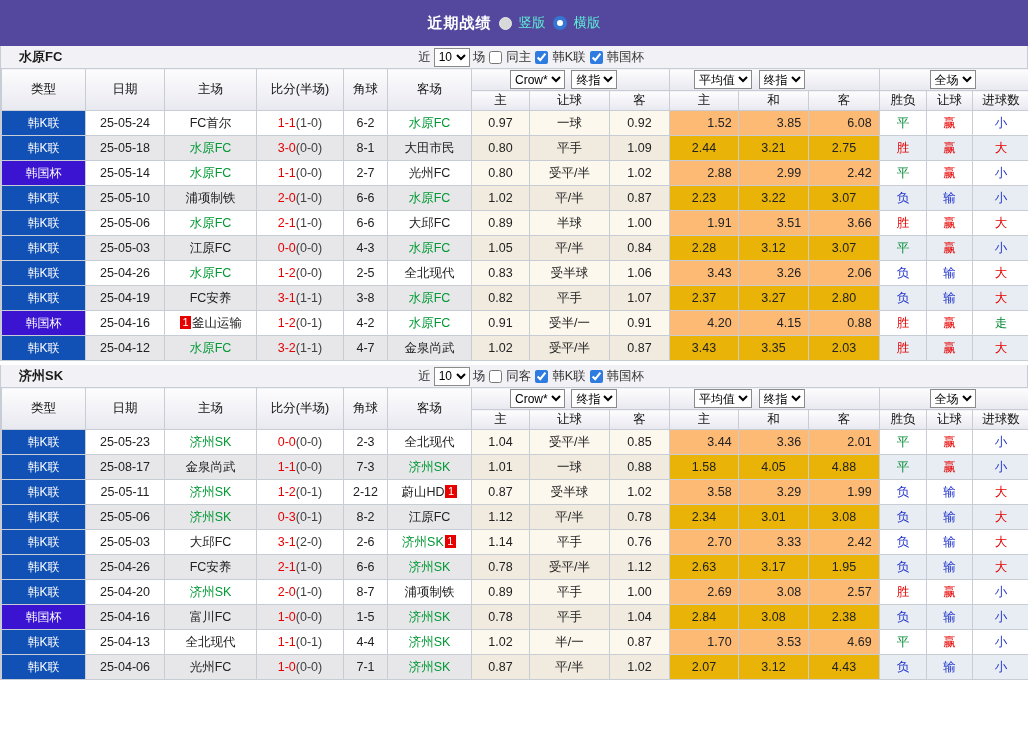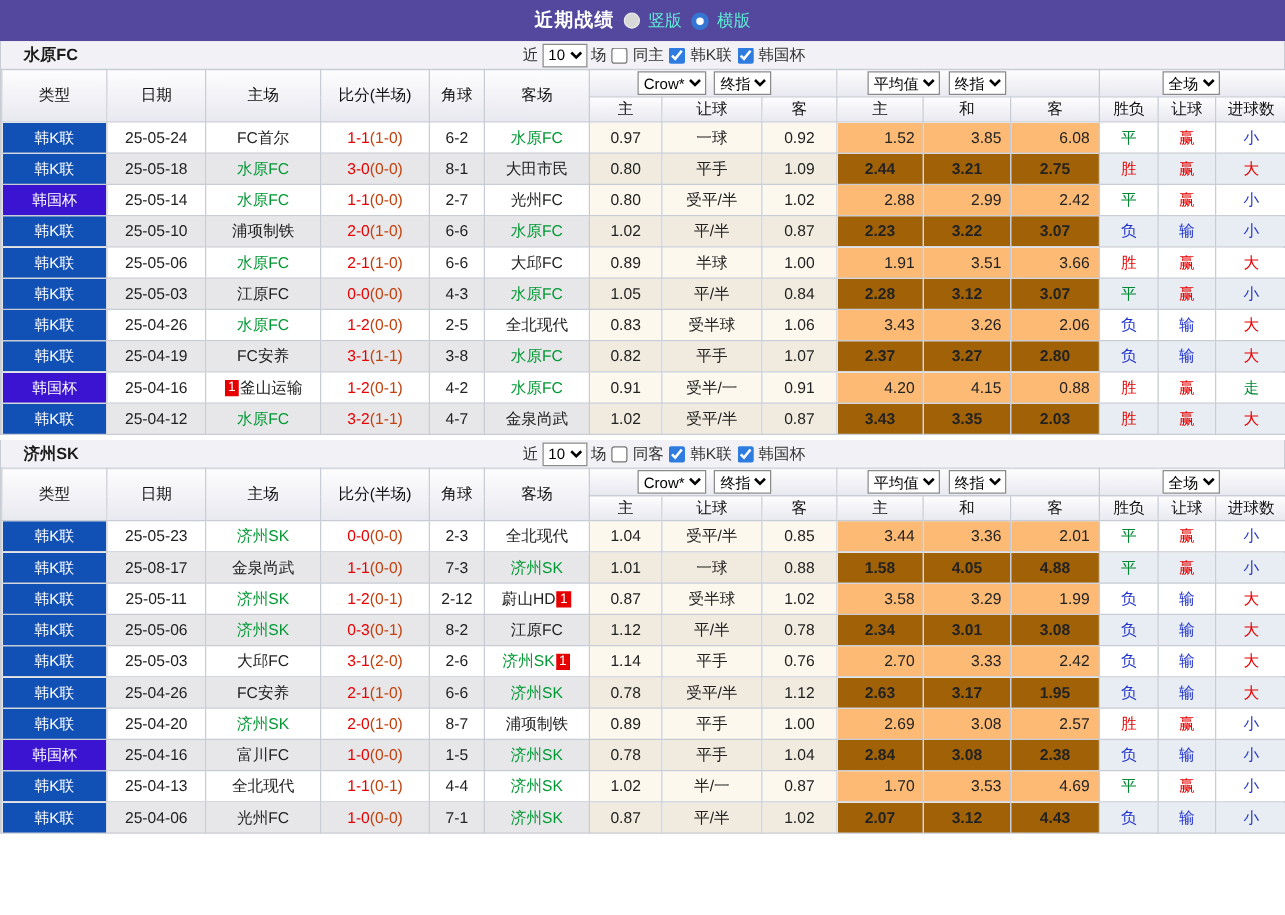--- a/index.html
+++ b/index.html
@@ -14,7 +14,7 @@
   }
   
   .topbar{
-    height:33px;background:var(--topbar);display:flex;align-items:center;
+    height:46px;background:var(--topbar);display:flex;align-items:center;
     justify-content:center;gap:7px;
   }
   .topbar-title{color:#fff;font-size:15px;font-weight:bold;letter-spacing:1px;}

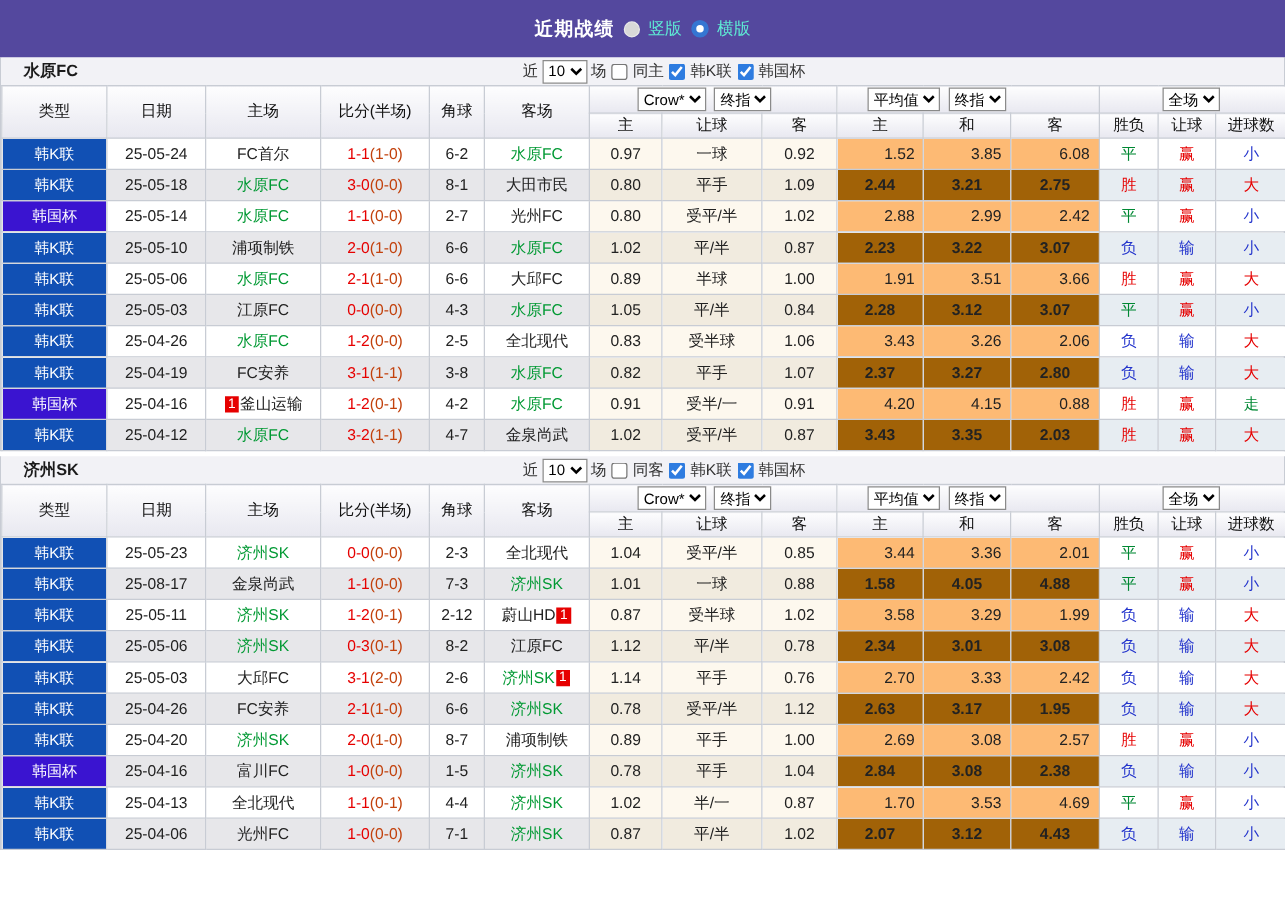--- a/index.html
+++ b/index.html
@@ -59,7 +59,7 @@
   tbody td.type.cup{background:var(--cup)!important;}
   .tname.hl{color:var(--green);}
   .score-main{color:var(--red);}
-  .score-half{color:#c2410c;}
+  .score-half{color:#404040;}
   .badge{
     display:inline-block;background:var(--red);color:#fff;font-size:11px;
     line-height:13px;padding:0 2.5px;margin:0 1px;vertical-align:1px;

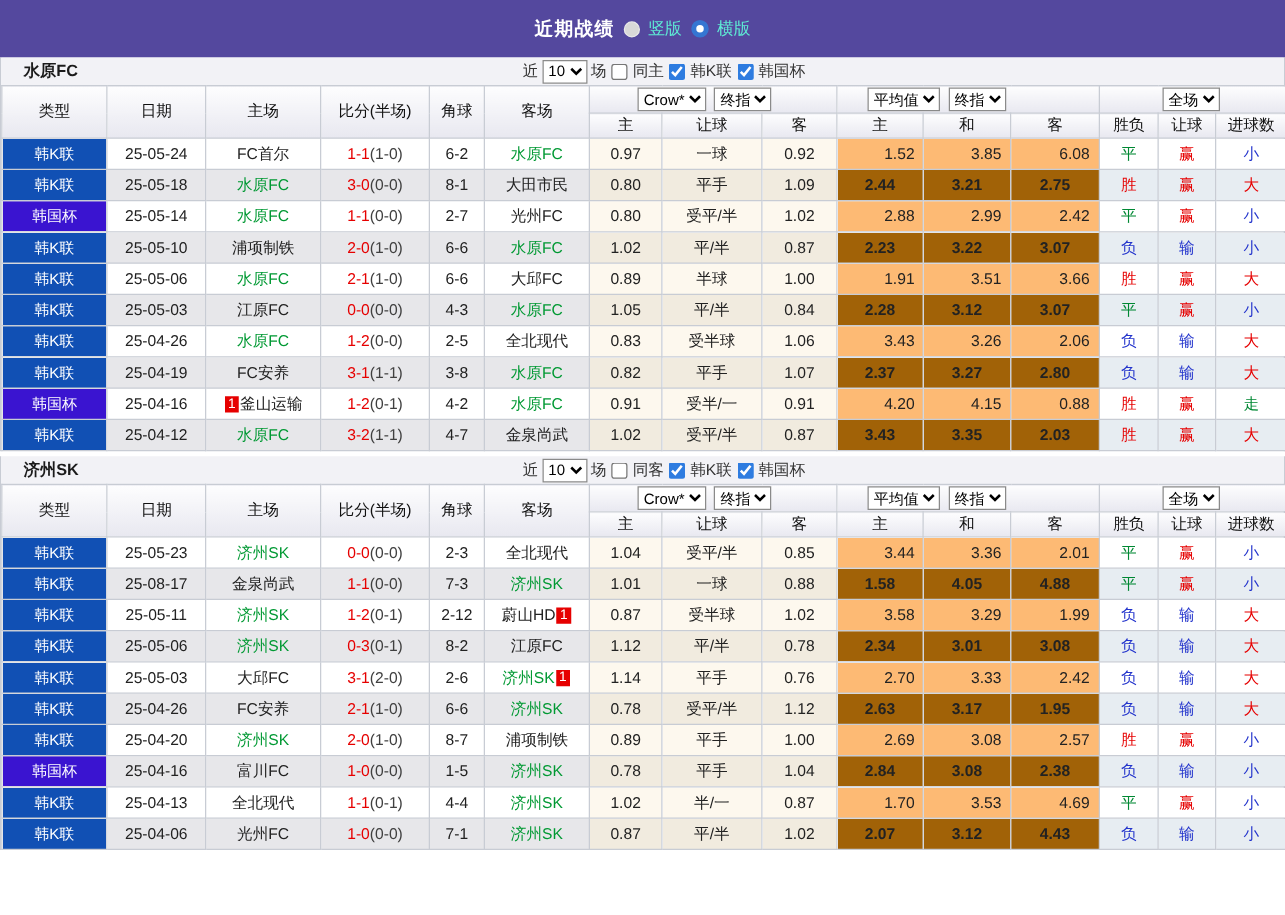--- a/index.html
+++ b/index.html
@@ -52,7 +52,7 @@
   tbody tr.odd td.cream{background:#fdf8ee;}
   tbody tr.even td.cream{background:#f1ebdf;}
   tbody tr.odd td.lblue{background:#fdba74;padding-left:32px;}
-  tbody tr.even td.lblue{background:#a16207;font-weight:bold;}
+  tbody tr.even td.lblue{background:#eab308;}
   tbody tr.odd td.res{background:#ffffff;}
   tbody tr.even td.res{background:#e7edf2;}
   tbody td.type{background:var(--league)!important;color:#fff;font-size:12px;}

